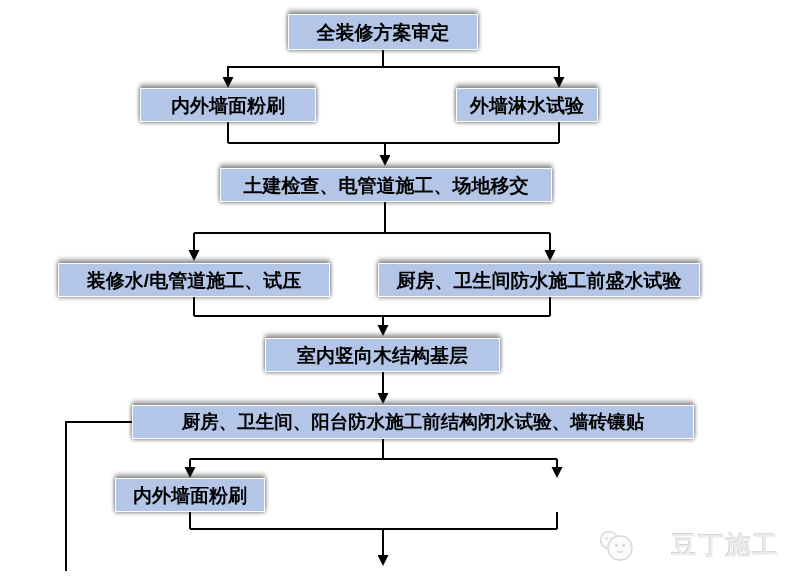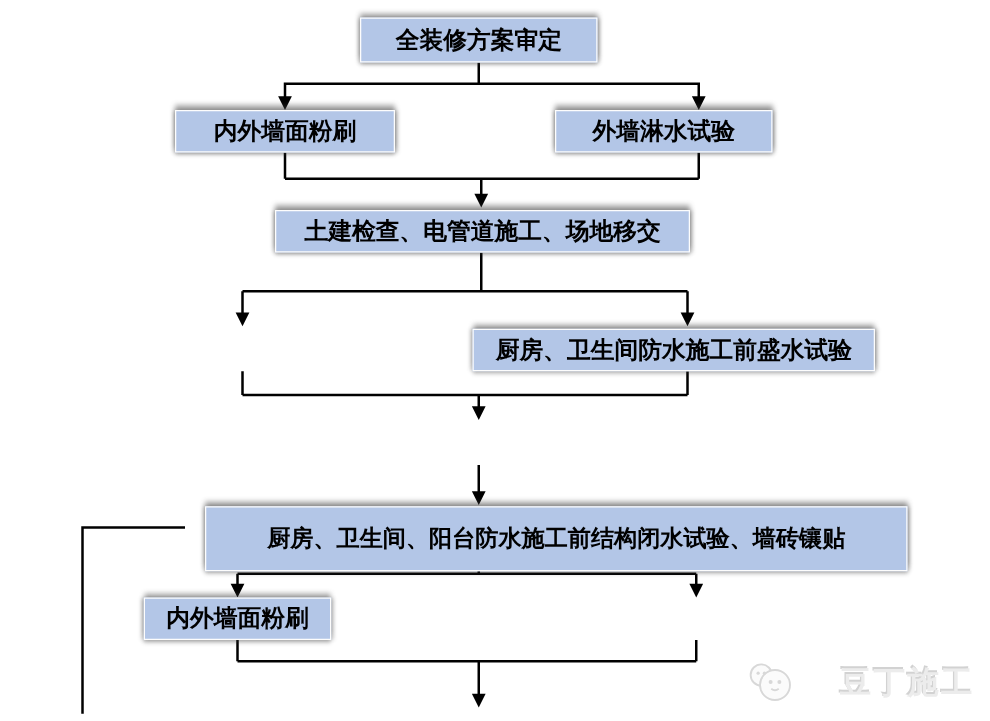--- a/index.html
+++ b/index.html
@@ -80,7 +80,7 @@
 
   <div class="node" style="left:140px;top:88px;width:176px;height:34px;">内外墙面粉刷</div>
 
-  <div class="node" style="left:444px;top:88px;width:174px;height:34px;">外墙淋水试验</div>
+  <div class="node" style="left:456px;top:88px;width:142px;height:34px;">外墙淋水试验</div>
 
   <div class="node" style="left:220px;top:168px;width:332px;height:34px;">土建检查、电管道施工、场地移交</div>
 

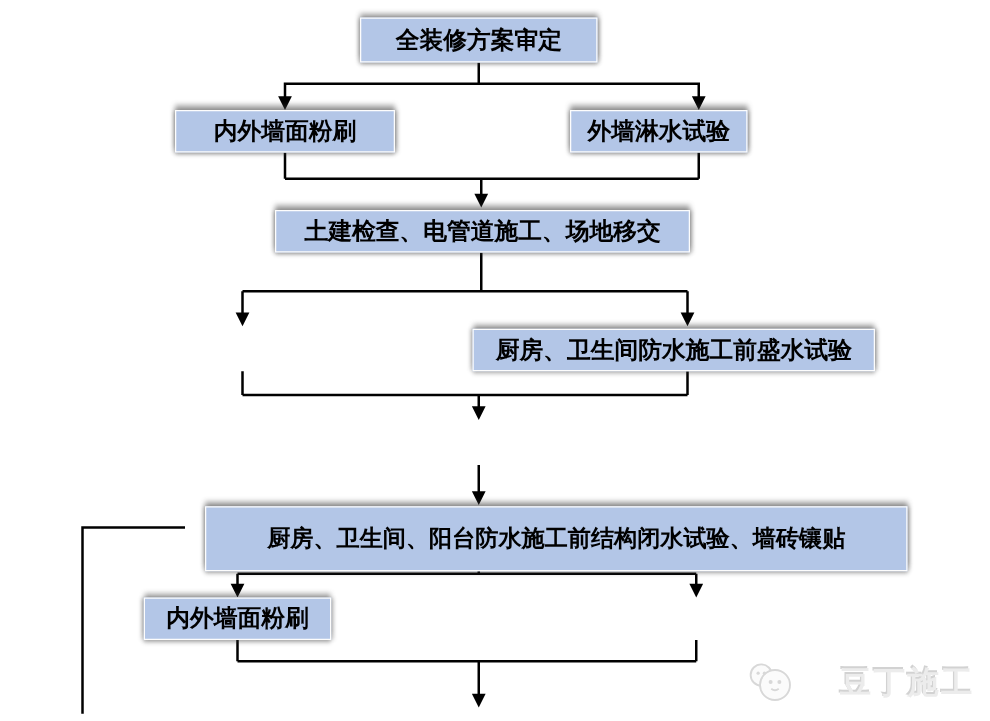--- a/index.html
+++ b/index.html
@@ -84,6 +84,7 @@
 
   <div class="node" style="left:220px;top:168px;width:332px;height:34px;">土建检查、电管道施工、场地移交</div>
 
+  <div class="node" style="left:58px;top:263px;width:272px;height:34px;">装修水/电管道施工、试压</div>
 
   <div class="node" style="left:378px;top:263px;width:322px;height:34px;">厨房、卫生间防水施工前盛水试验</div>
 

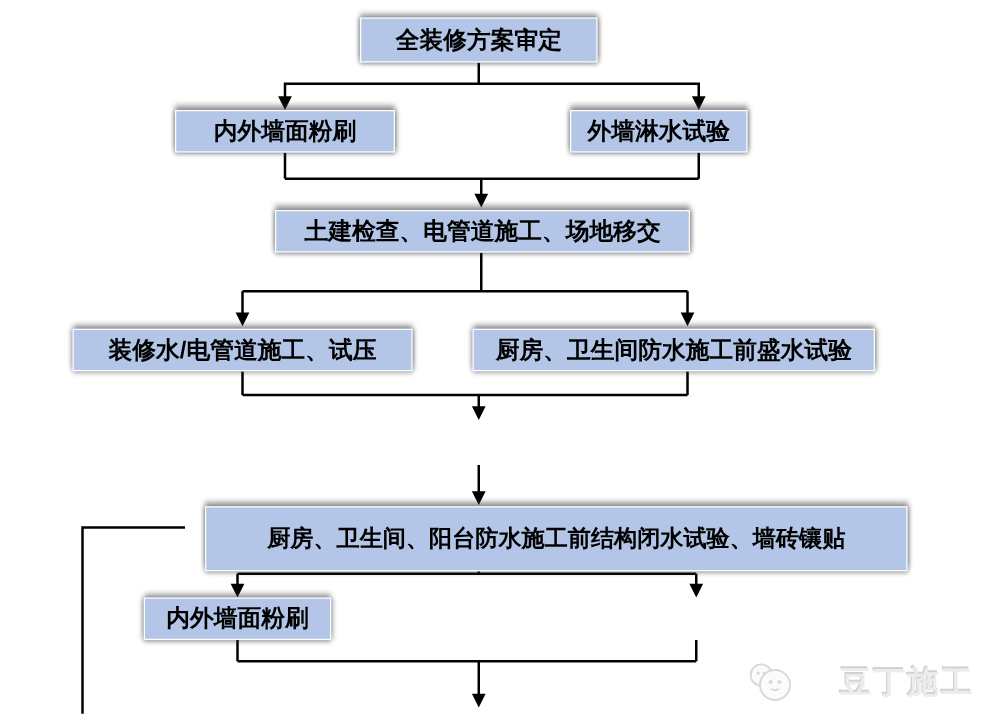--- a/index.html
+++ b/index.html
@@ -88,6 +88,7 @@
 
   <div class="node" style="left:378px;top:263px;width:322px;height:34px;">厨房、卫生间防水施工前盛水试验</div>
 
+  <div class="node" style="left:265px;top:338px;width:235px;height:34px;">室内竖向木结构基层</div>
 
   <div class="node small" style="left:164px;top:405px;width:562px;height:52px;">厨房、卫生间、阳台防水施工前结构闭水试验、墙砖镶贴</div>
 

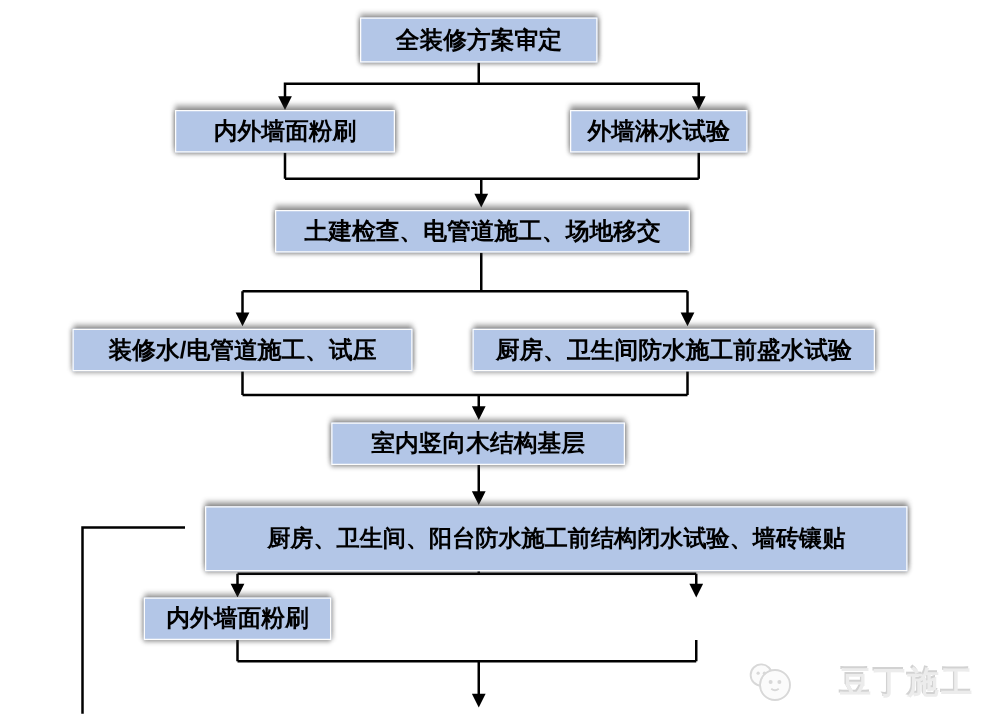--- a/index.html
+++ b/index.html
@@ -90,7 +90,7 @@
 
   <div class="node" style="left:265px;top:338px;width:235px;height:34px;">室内竖向木结构基层</div>
 
-  <div class="node small" style="left:164px;top:405px;width:562px;height:52px;">厨房、卫生间、阳台防水施工前结构闭水试验、墙砖镶贴</div>
+  <div class="node small" style="left:132px;top:405px;width:562px;height:34px;">厨房、卫生间、阳台防水施工前结构闭水试验、墙砖镶贴</div>
 
   <div class="node" style="left:115px;top:478px;width:150px;height:34px;">内外墙面粉刷</div>
 

